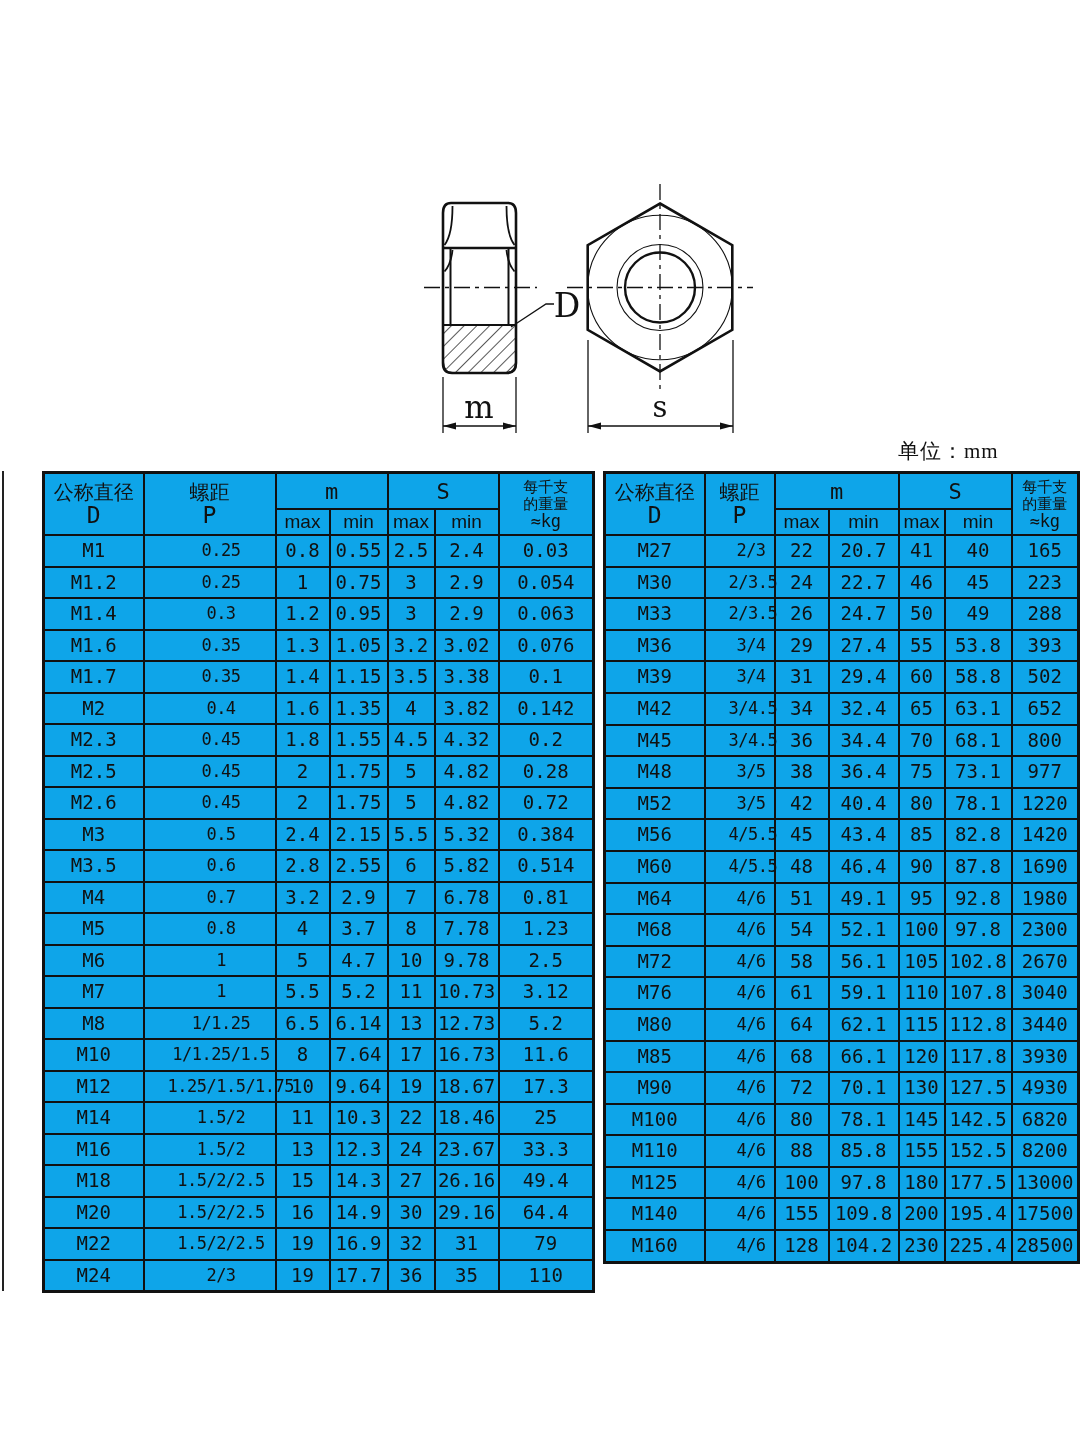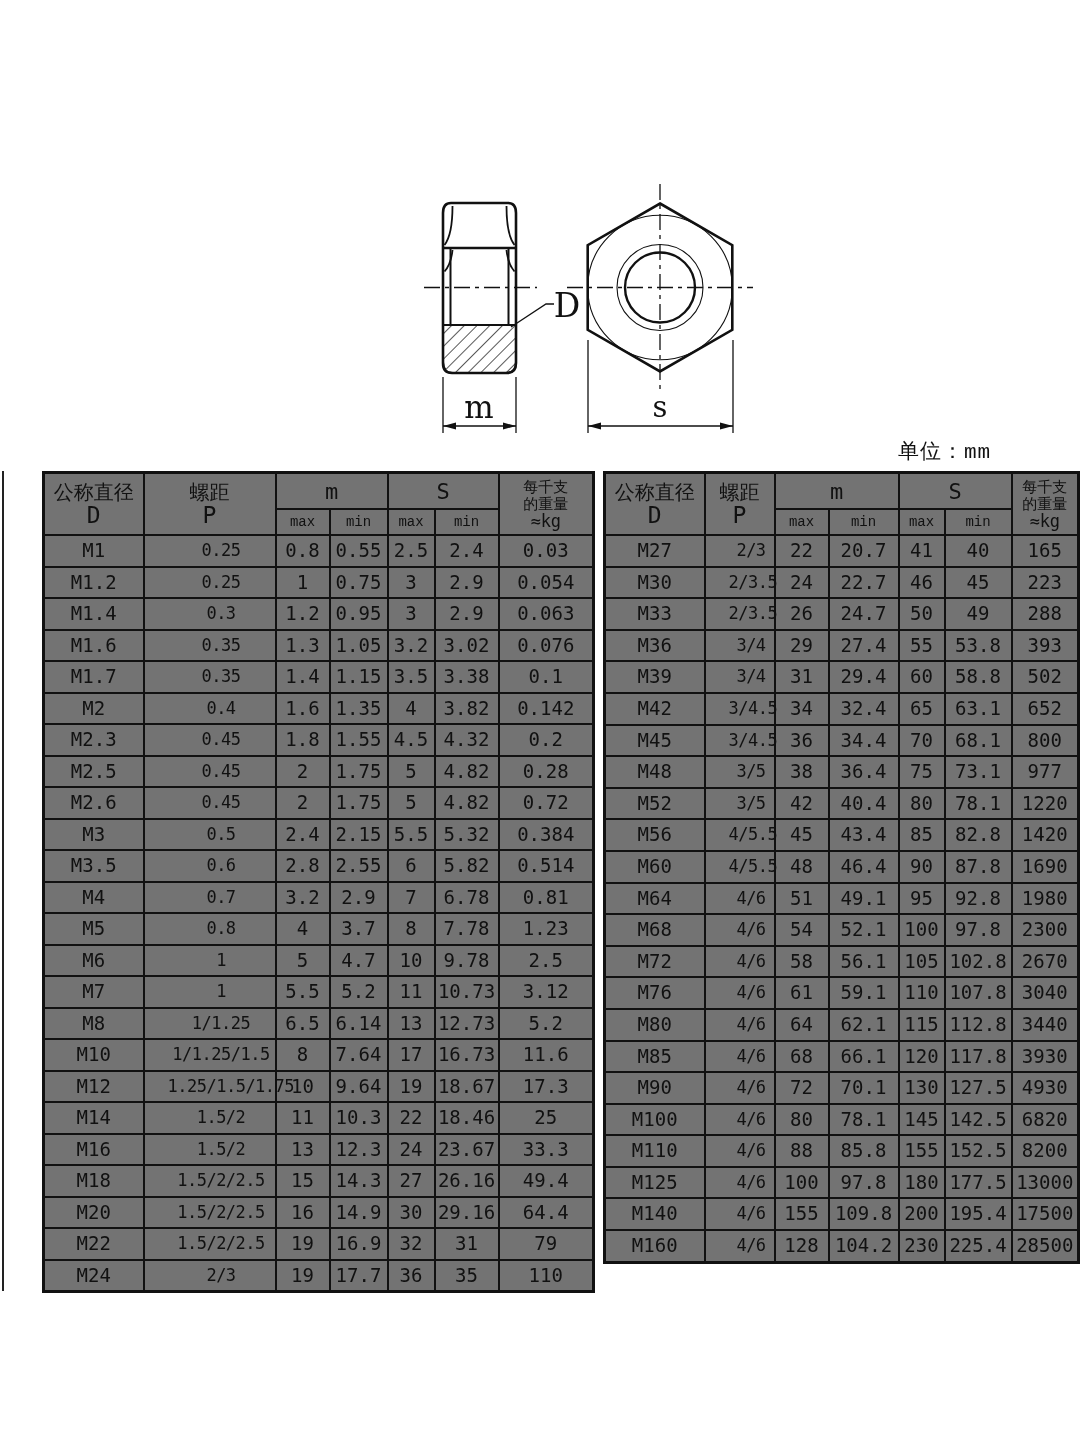--- a/index.html
+++ b/index.html
@@ -12,7 +12,7 @@
   #unit-note{
     position:absolute;left:898px;top:437px;width:110px;
     font-size:21px;letter-spacing:1px;white-space:nowrap;
-    font-family:Liberation Mono, monospace;
+    font-family:Liberation Serif, serif;
   }
   .spec-table{
     position:absolute;border-collapse:collapse;table-layout:fixed;

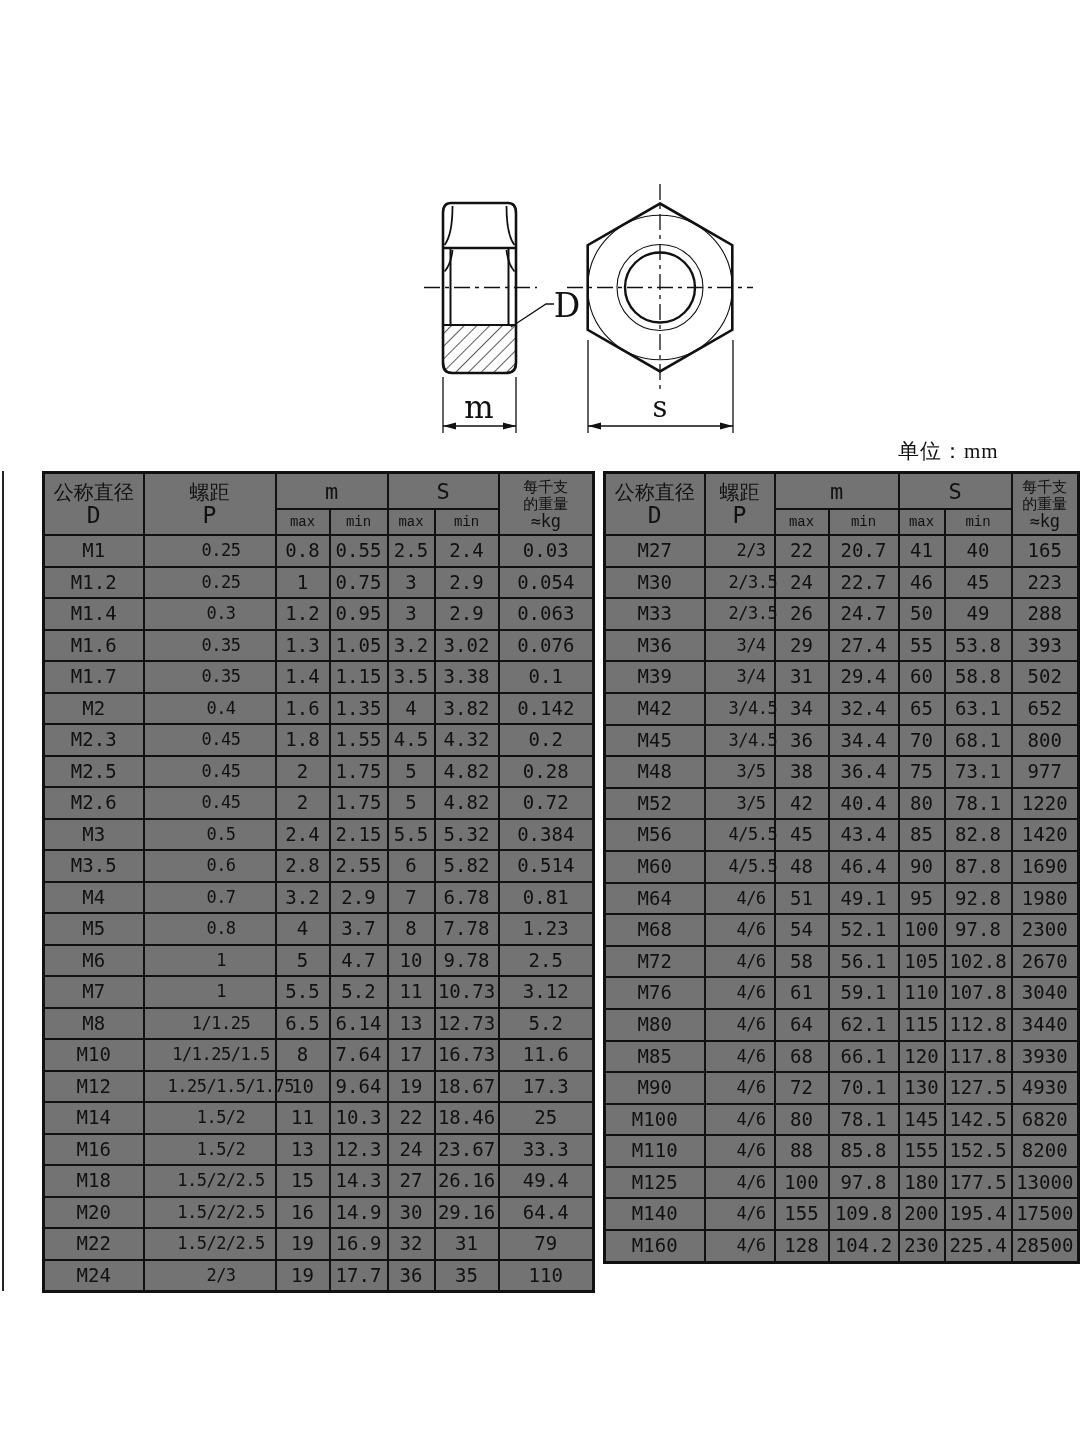--- a/index.html
+++ b/index.html
@@ -16,7 +16,7 @@
   }
   .spec-table{
     position:absolute;border-collapse:collapse;table-layout:fixed;
-    border:3px solid #111;background:#737373;
+    border:3px solid #111;background:#0ea5e9;
   }
   .spec-table th,.spec-table td{
     border:2px solid #111;padding:0;text-align:center;vertical-align:middle;

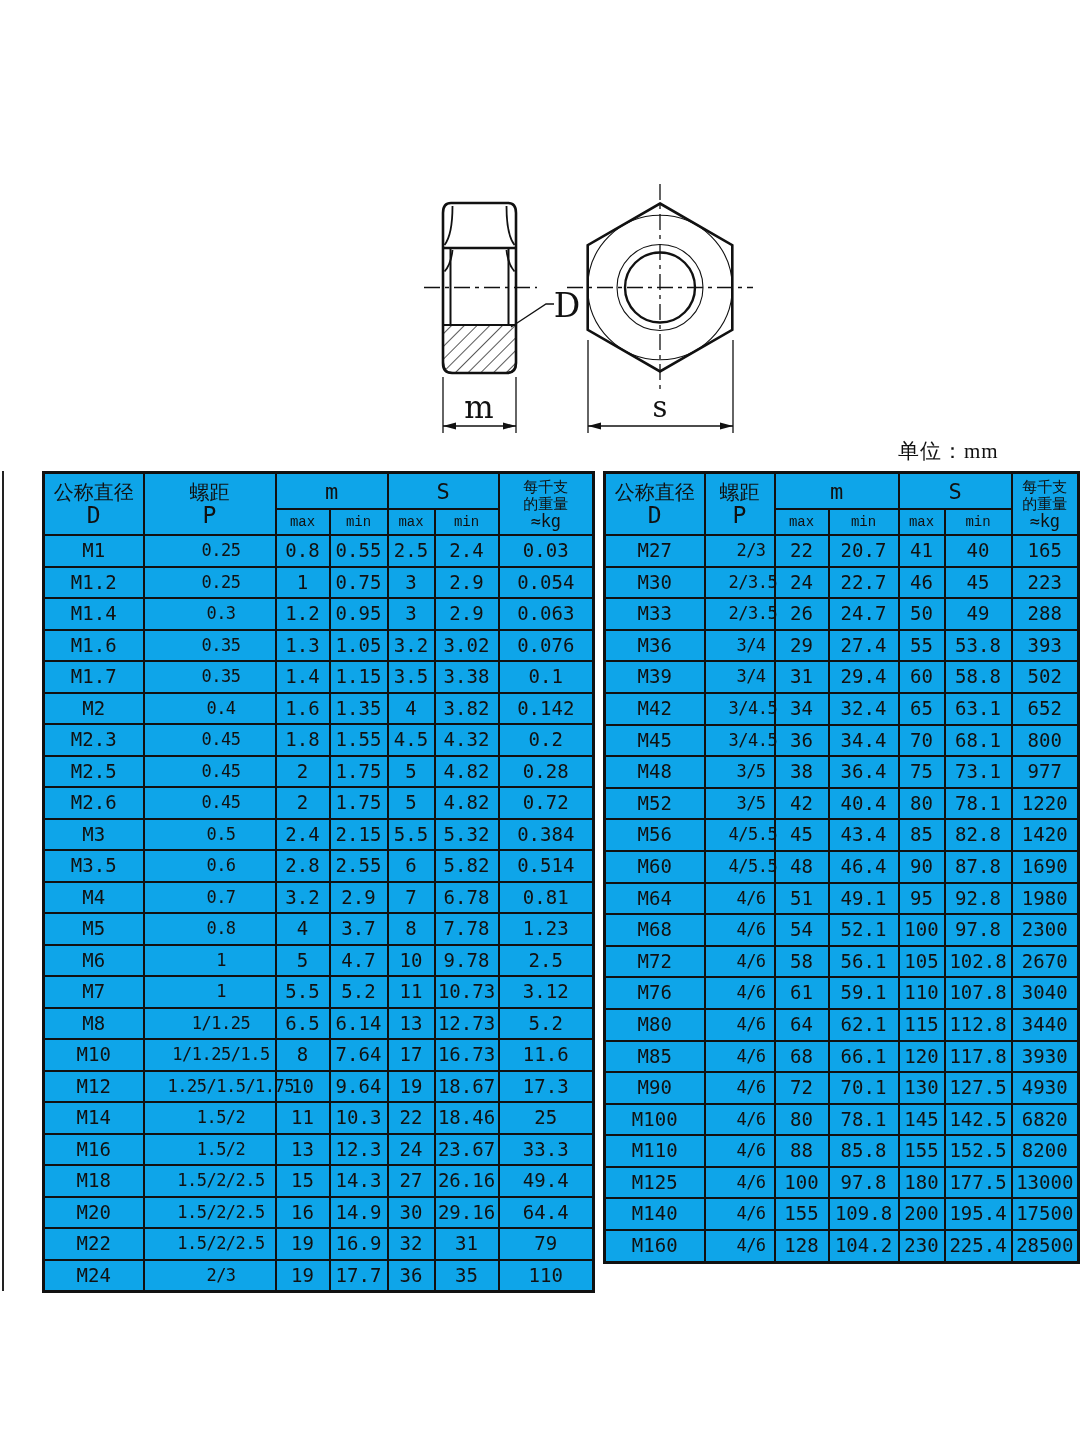--- a/index.html
+++ b/index.html
@@ -33,7 +33,7 @@
   .hdr-cn{font-size:20px;line-height:22px;}
   .hdr-letter{font-size:23px;line-height:25px;font-family:"DejaVu Sans Mono","Liberation Mono",monospace;}
   .hdr-dim{font-size:22px;font-family:"DejaVu Sans Mono","Liberation Mono",monospace;height:34px;}
-  .hdr-mm{font-size:14px;font-family:Liberation Mono, monospace;height:24px;}
+  .hdr-mm{font-size:19px;font-family:Liberation Sans, sans-serif;height:24px;}
   .hdr-weight{font-size:15px;line-height:17px;}
   .hdr-weight .kg{font-family:"DejaVu Sans Mono","Liberation Mono",monospace;font-size:17px;}
   #left-edge-line{

